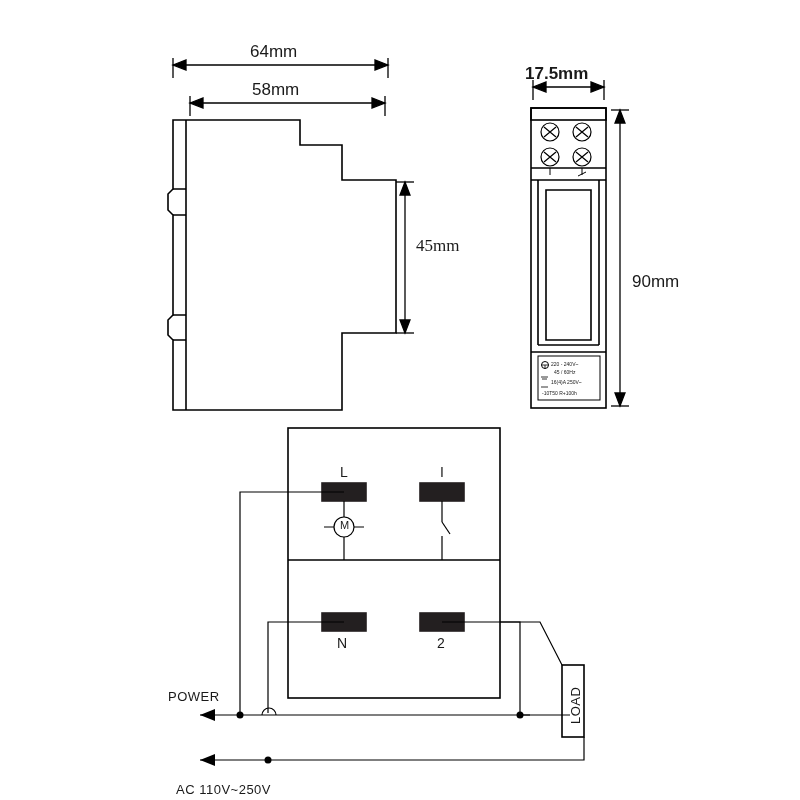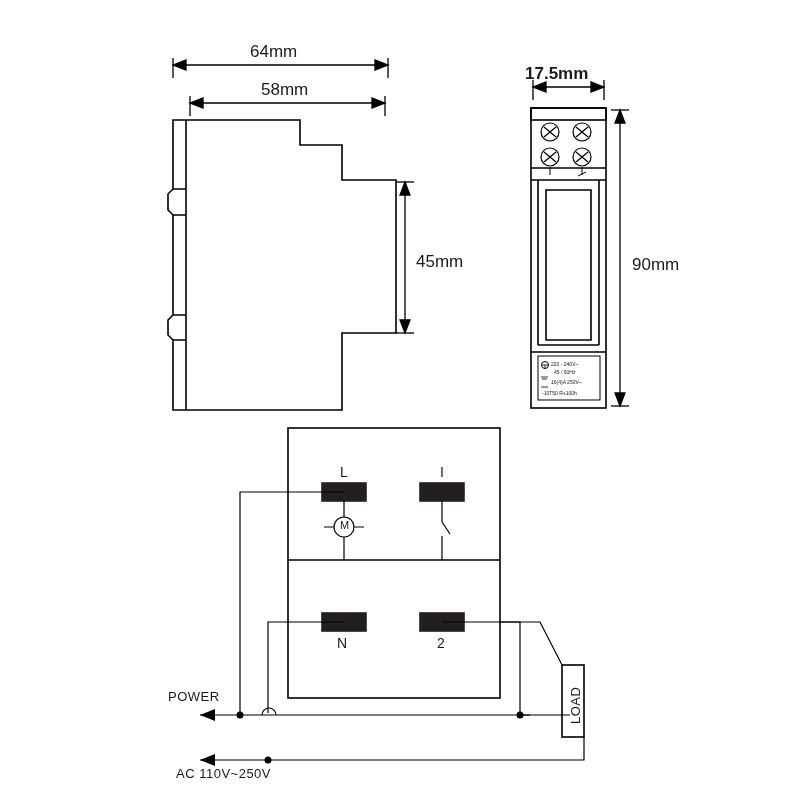--- a/index.html
+++ b/index.html
@@ -210,7 +210,7 @@
   </svg>
 
   <div class="lbl dim-label" style="left:250px; top:42px;">64mm</div>
-  <div class="lbl dim-label" style="left:252px; top:80px;margin-left:9px;">58mm</div>
+  <div class="lbl dim-label" style="left:252px; top:80px;">58mm</div>
   <div class="lbl dim-label" style="left:416px; top:252px;">45mm</div>
   <div class="lbl dim-label" style="left:525px; top:64px;font-weight:bold;">17.5mm</div>
   <div class="lbl dim-label" style="left:632px; top:255px;">90mm</div>

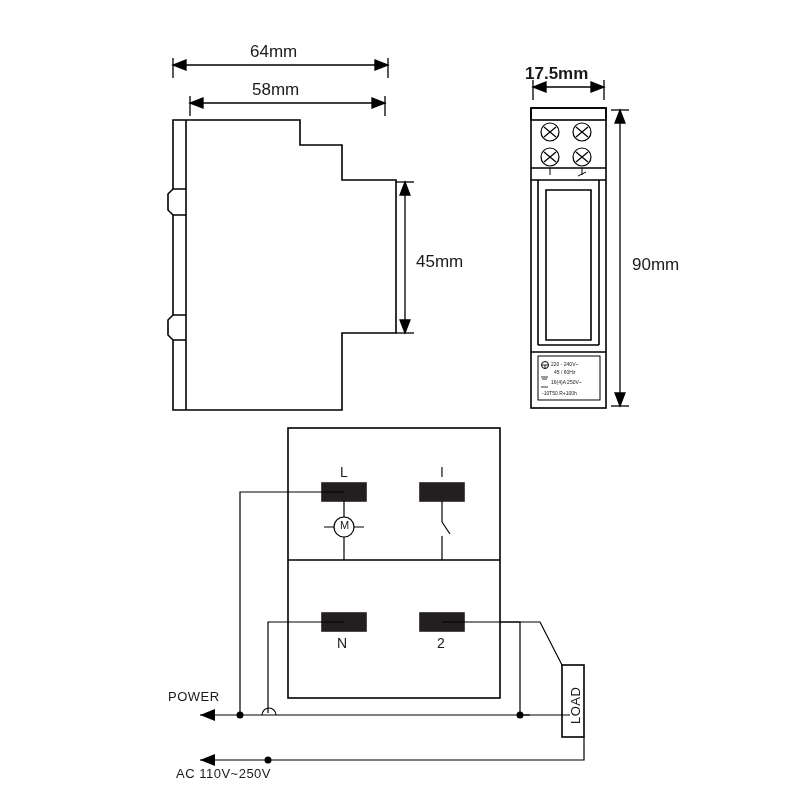--- a/index.html
+++ b/index.html
@@ -211,7 +211,7 @@
 
   <div class="lbl dim-label" style="left:250px; top:42px;">64mm</div>
   <div class="lbl dim-label" style="left:252px; top:80px;">58mm</div>
-  <div class="lbl dim-label" style="left:416px; top:252px;">45mm</div>
+  <div class="lbl dim-label" style="left:416px; top:236px;font-family:Liberation Serif, serif;">45mm</div>
   <div class="lbl dim-label" style="left:525px; top:64px;font-weight:bold;">17.5mm</div>
   <div class="lbl dim-label" style="left:632px; top:255px;">90mm</div>
 

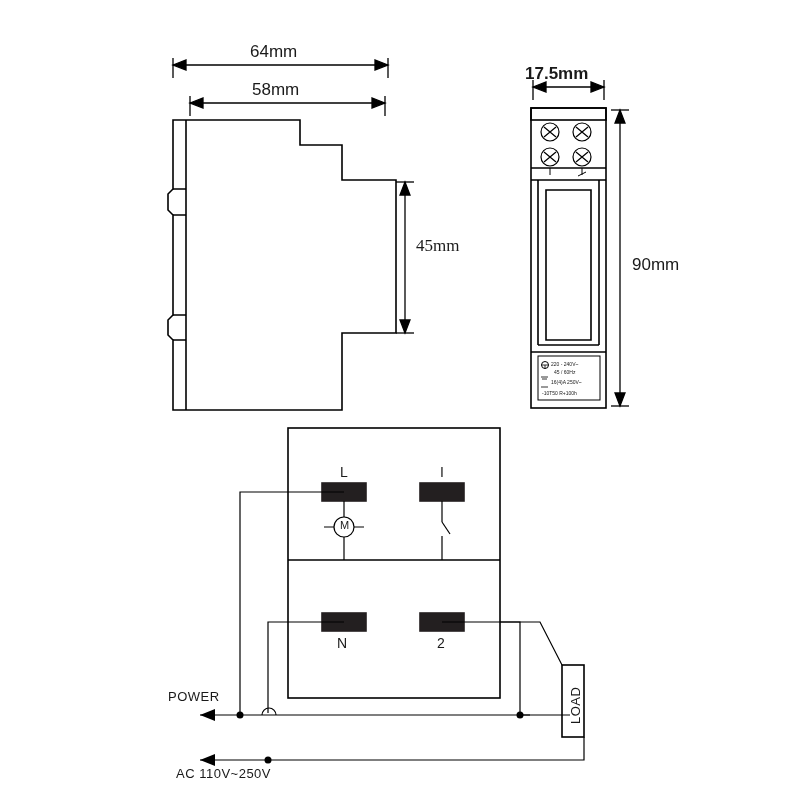--- a/index.html
+++ b/index.html
@@ -213,7 +213,7 @@
   <div class="lbl dim-label" style="left:252px; top:80px;">58mm</div>
   <div class="lbl dim-label" style="left:416px; top:236px;font-family:Liberation Serif, serif;">45mm</div>
   <div class="lbl dim-label" style="left:525px; top:64px;font-weight:bold;">17.5mm</div>
-  <div class="lbl dim-label" style="left:632px; top:255px;">90mm</div>
+  <div class="lbl dim-label" style="left:632px; top:272px;">90mm</div>
 
   <div class="lbl tiny-label" style="left:551px; top:361px;">220 - 240V~</div>
   <div class="lbl tiny-label" style="left:554px; top:369px;">45 / 60Hz</div>

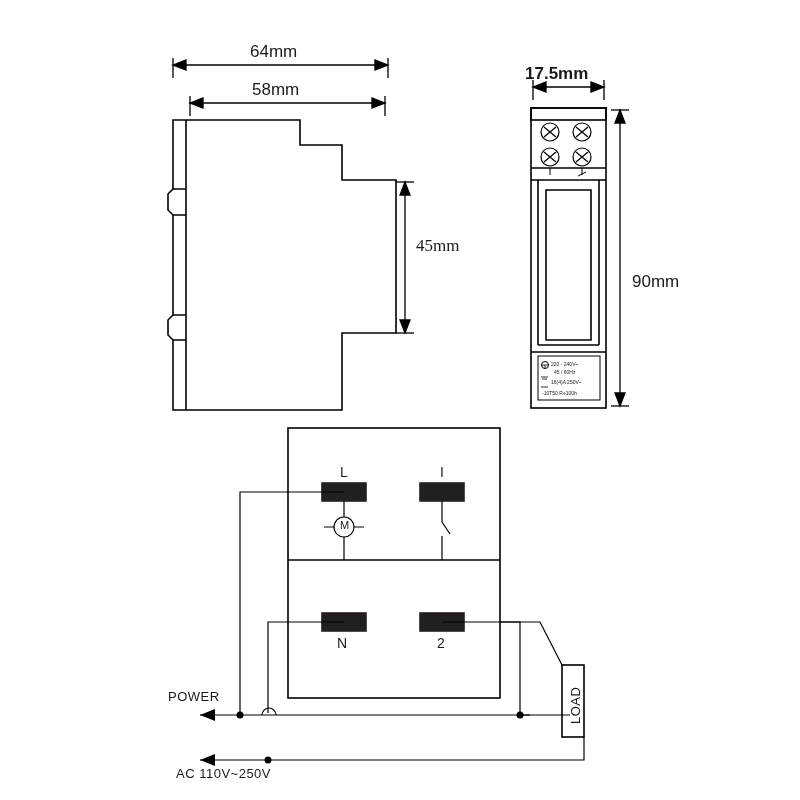--- a/index.html
+++ b/index.html
@@ -228,7 +228,7 @@
   <div class="lbl" style="left:340px; top:519px; font-size:11px;">M</div>
 
   <div class="lbl wire-label" style="left:168px; top:689px;">POWER</div>
-  <div class="lbl wire-label" style="left:176px; top:766px;">AC 110V~250V</div>
+  <div class="lbl wire-label" style="left:176px; top:782px;">AC 110V~250V</div>
   <div class="lbl wire-label vert" style="left:568px; top:724px;">LOAD</div>
 
 </div>

